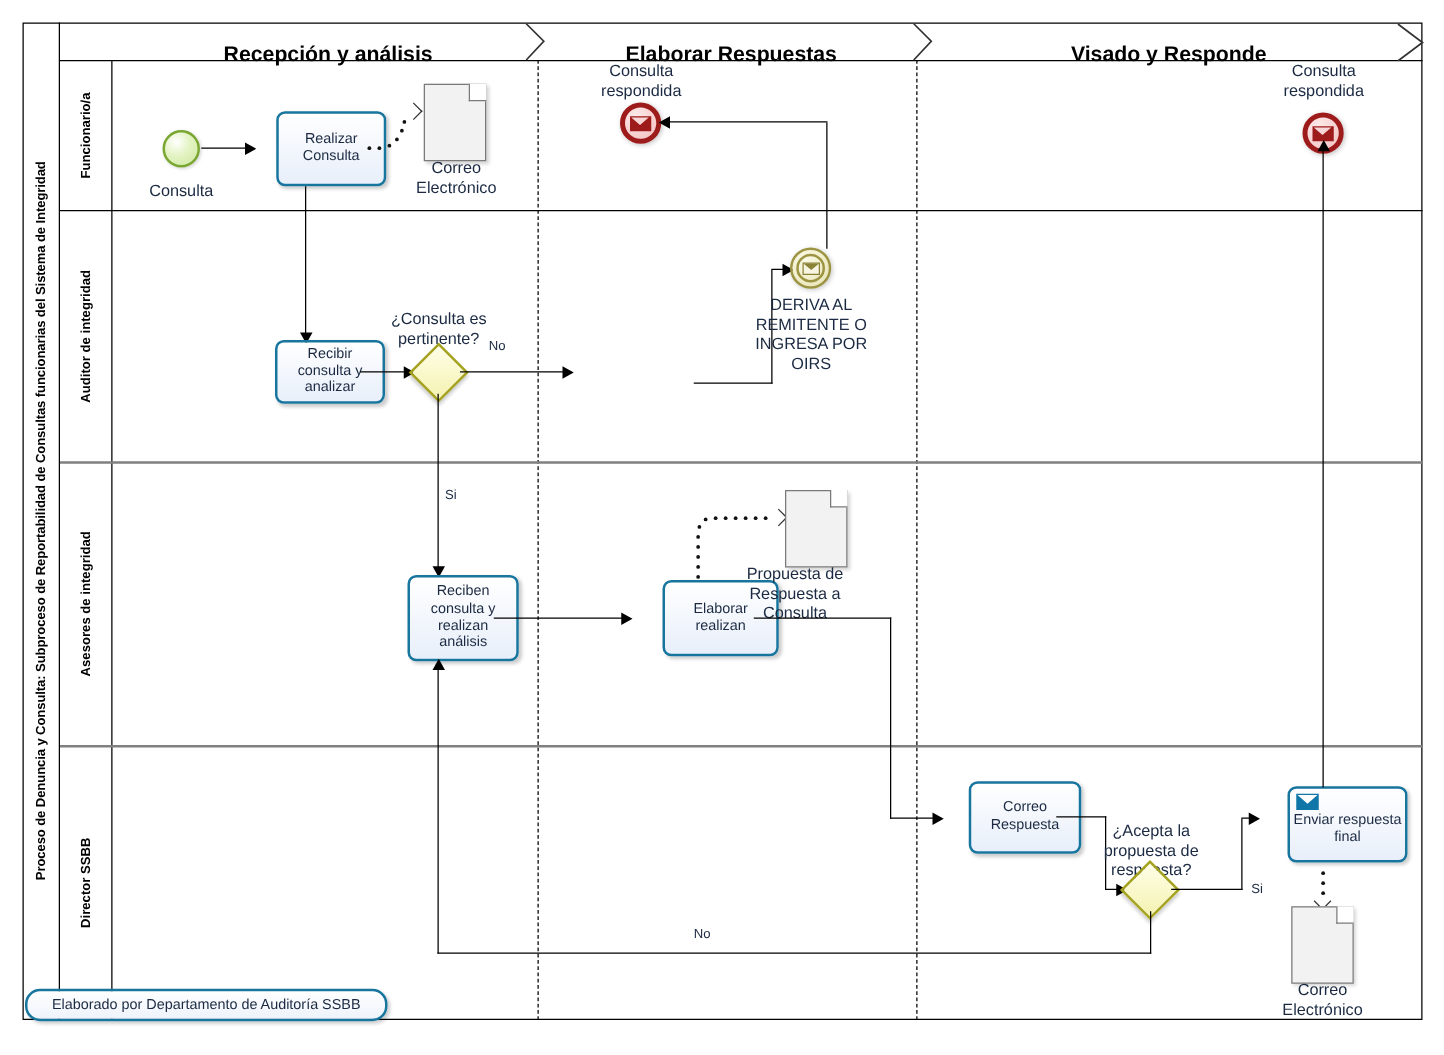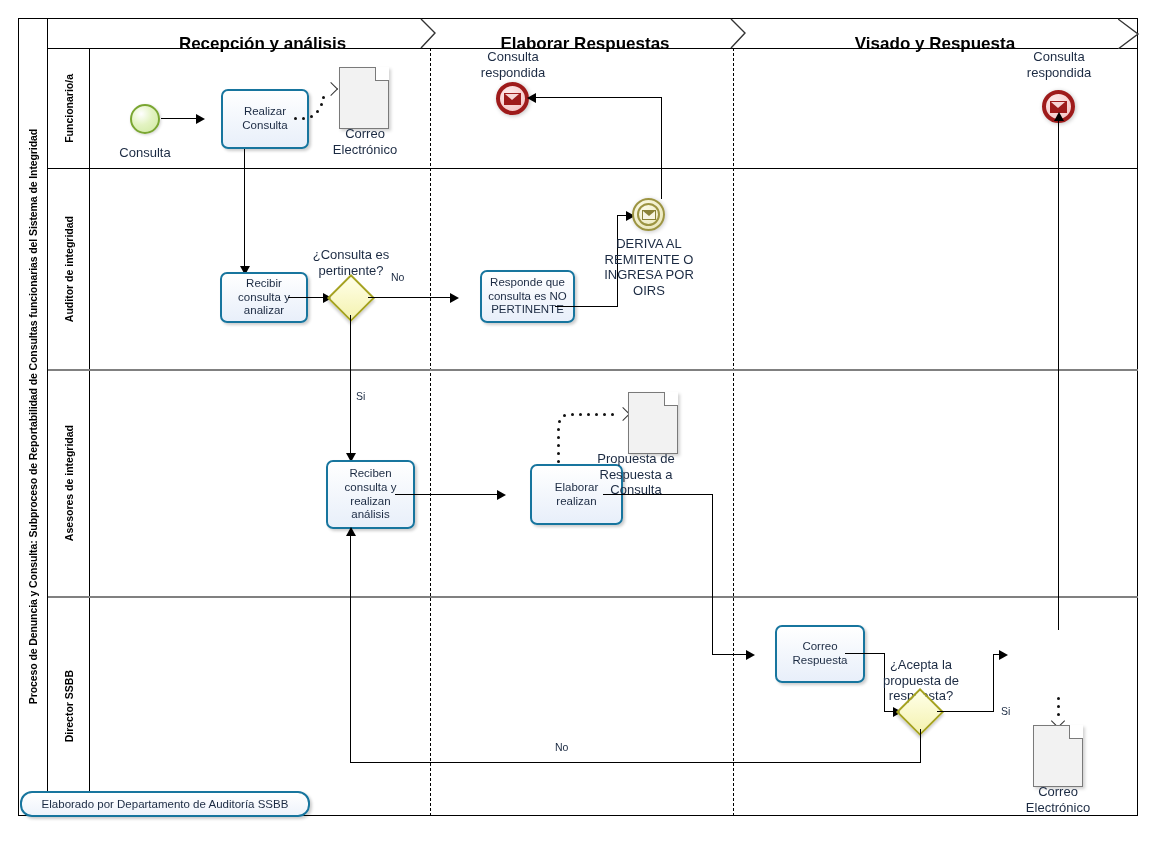--- a/index.html
+++ b/index.html
@@ -102,7 +102,7 @@
 
   <div class="phase-lbl" style="left:90px;width:345px;">Recepción y análisis</div>
   <div class="phase-lbl" style="left:440px;width:290px;">Elaborar Respuestas</div>
-  <div class="phase-lbl" style="left:735px;width:400px;">Visado y Respuesta</div>
+  <div class="phase-lbl" style="left:735px;width:400px;">Visado y Responde</div>
 
   <svg class="chev" style="left:420px;top:18px;" width="28" height="31">
     <polyline points="1,1 15,15 1,30" fill="none" stroke="#333" stroke-width="1.4"></polyline>

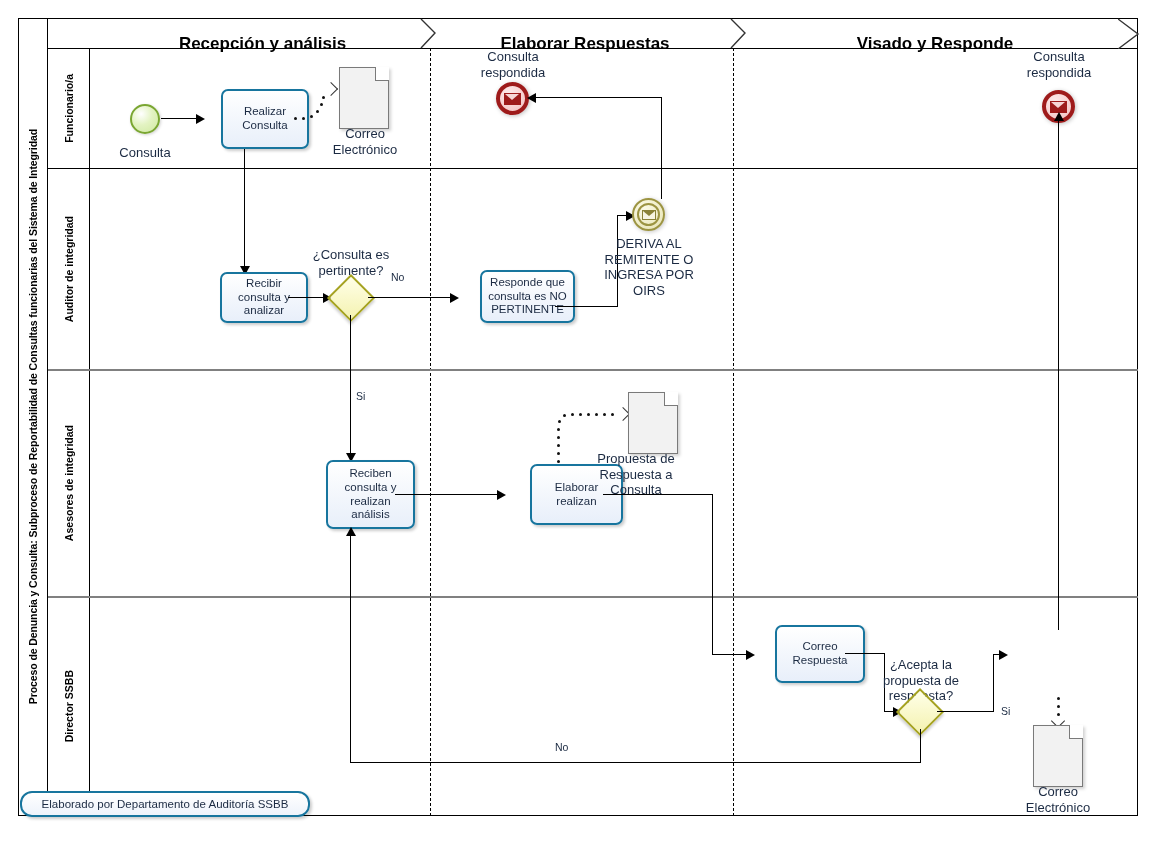--- a/index.html
+++ b/index.html
@@ -184,9 +184,6 @@
   <div class="arw arw-r" style="left:450px;top:293px;"></div>
   <div class="flowlbl" style="left:391px;top:271px;">No</div>
 
-  <div class="task" style="left:460px;top:270px;width:95px;height:53px;">
-    <span class="tlabel">Responde que consulta es NO PERTINENTE</span>
-  </div>
 
   <div class="ln lnh" style="left:555px;top:306px;width:63px;"></div>
   <div class="ln lnv" style="left:617px;top:216px;height:91px;"></div>

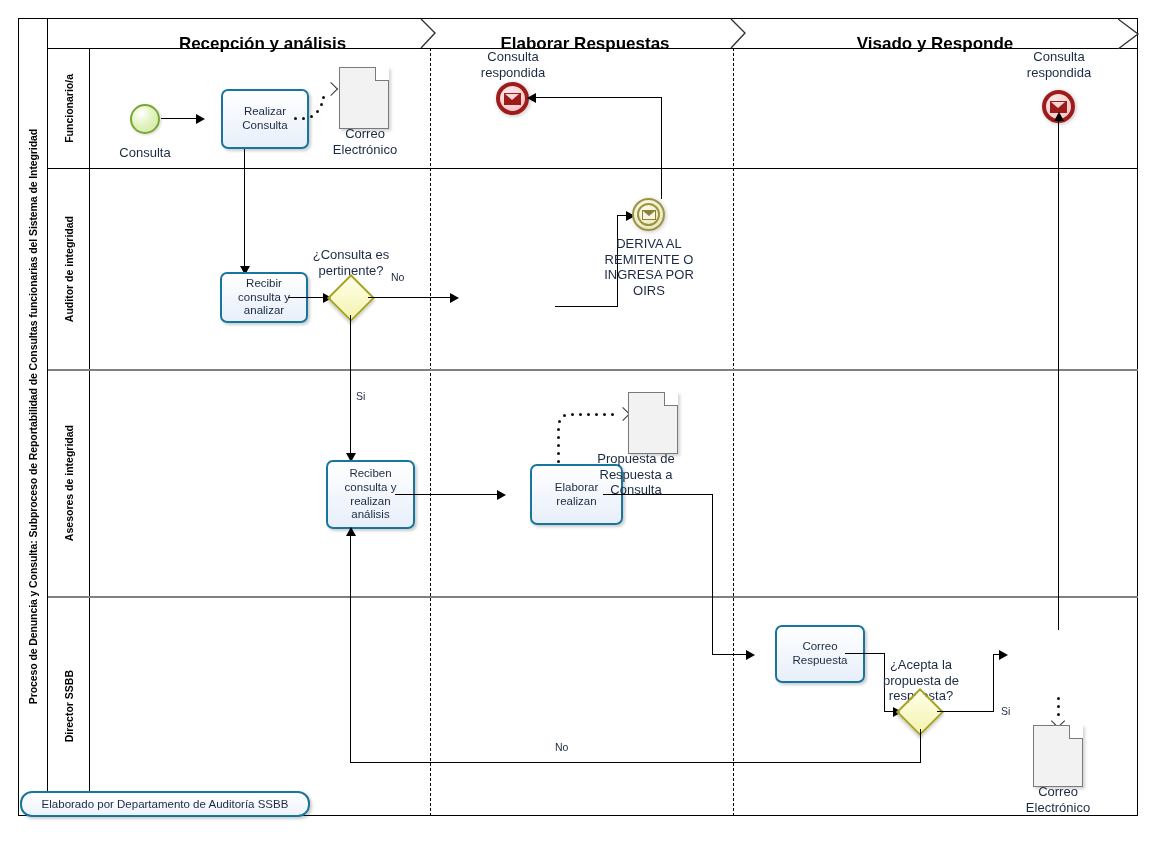--- a/index.html
+++ b/index.html
@@ -259,6 +259,10 @@
   <div class="arw arw-r" style="left:999px;top:650px;"></div>
   <div class="flowlbl" style="left:1001px;top:705px;">Si</div>
 
+  <div class="task" style="left:1010px;top:629px;width:96px;height:61px;">
+    <div class="send-ico"></div>
+    <span class="tlabel" style="padding-top:8px;">Enviar respuesta final</span>
+  </div>
 
   <div class="ln lnv" style="left:1058px;top:120px;height:510px;"></div>
   <div class="arw arw-u" style="left:1054px;top:112px;"></div>

